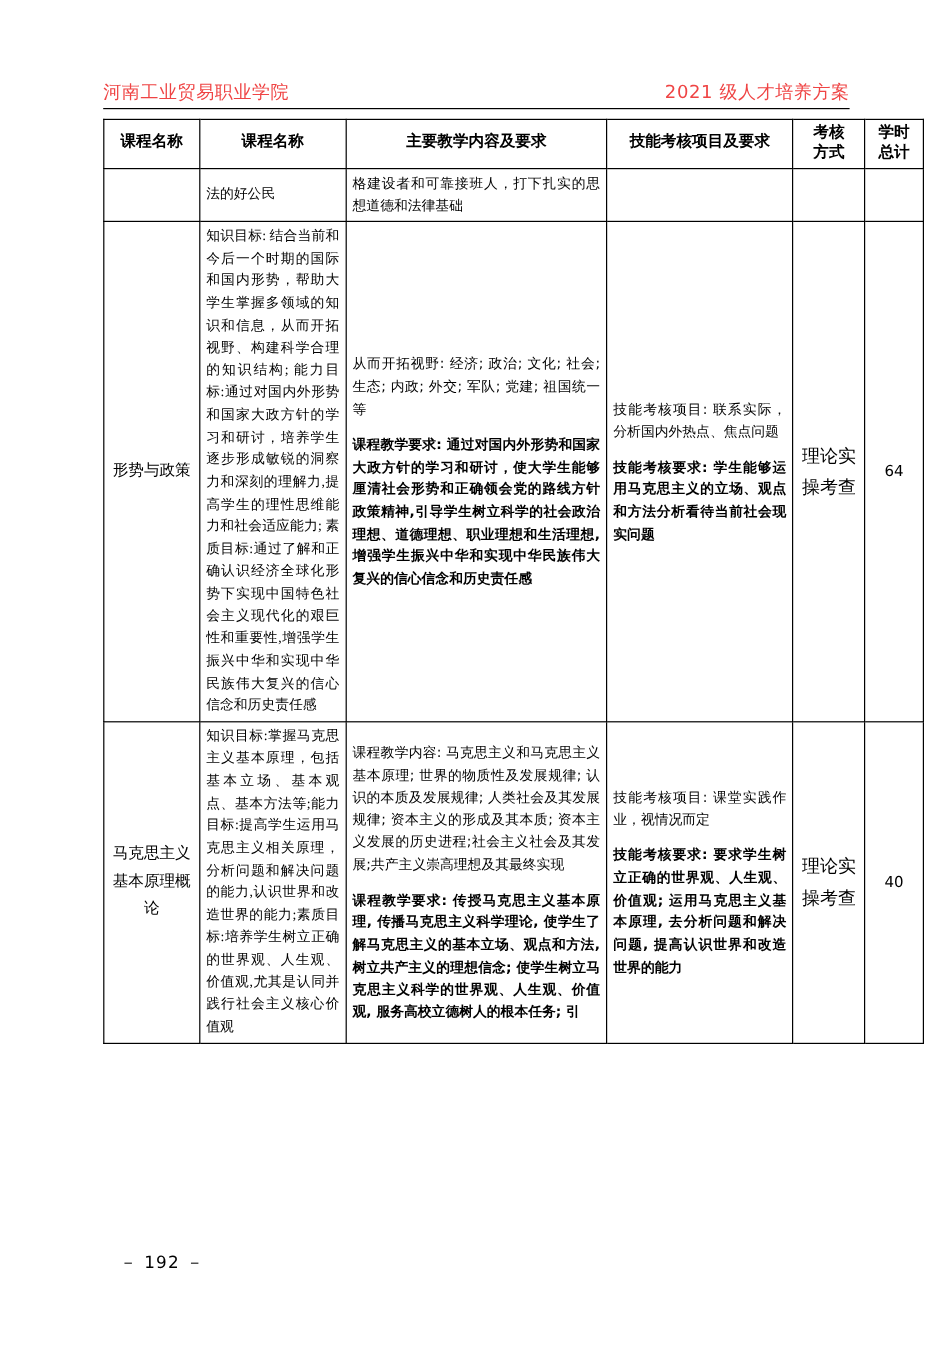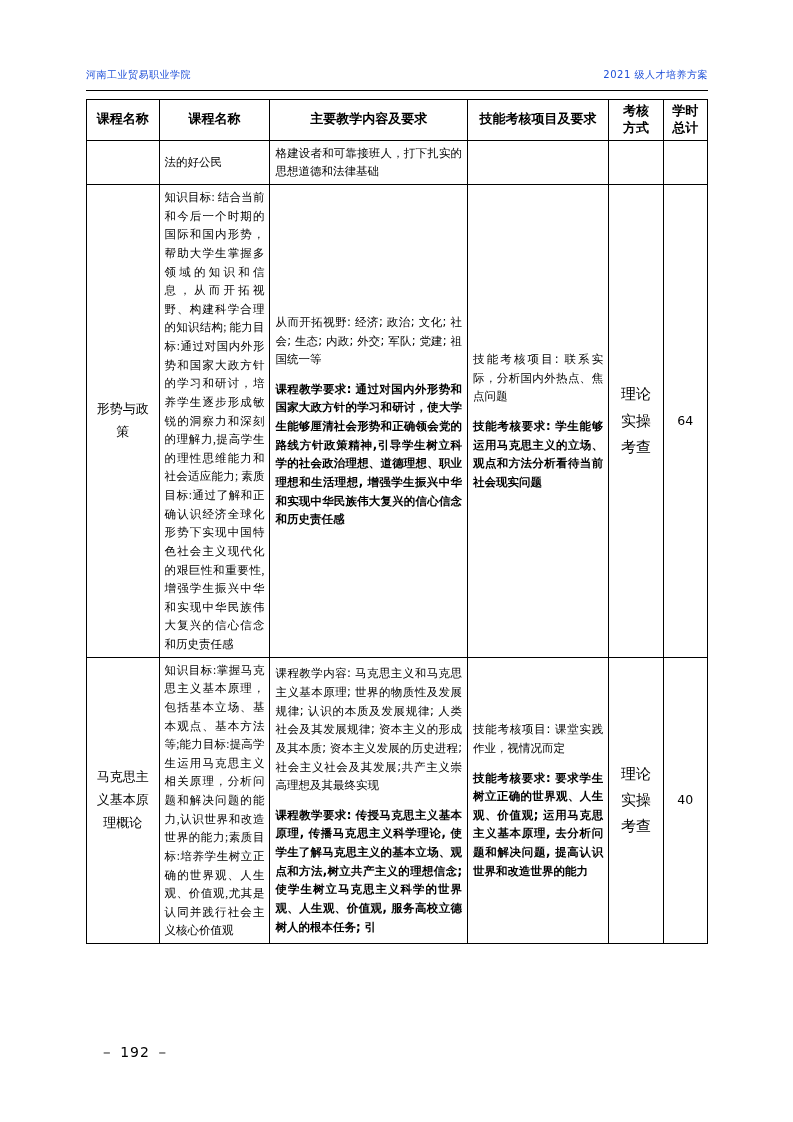--- a/index.html
+++ b/index.html
@@ -31,9 +31,9 @@
     display: flex;
     justify-content: space-between;
     align-items: flex-end;
-    font-size: 10px;
+    font-size: 15px;
     letter-spacing: 0.5px;
-    color: #1d4ed8;
+    color: #ef4444;
   }
   .header-left, .header-right {
     white-space: nowrap;

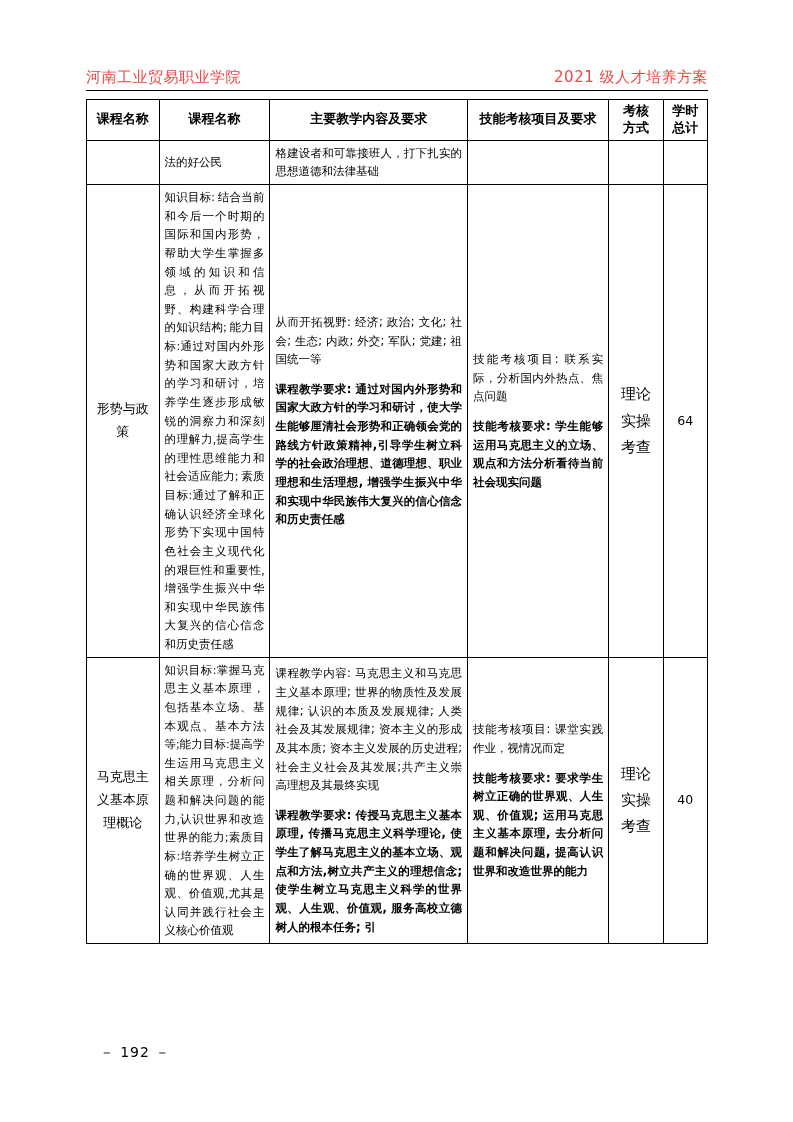--- a/index.html
+++ b/index.html
@@ -56,7 +56,7 @@
   table.course {
     border-collapse: collapse;
     table-layout: fixed;
-    width: 622px;
+    width: 684px;
     font-size: 11.5px;
     line-height: 1.62;
   }

